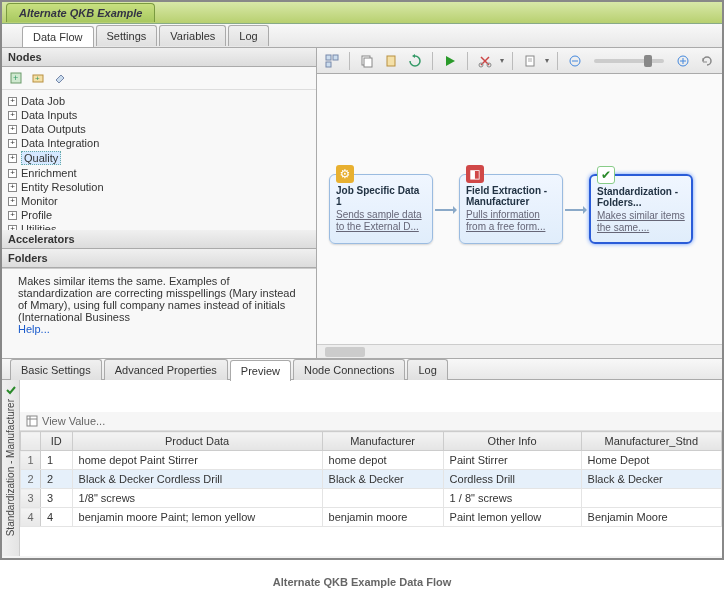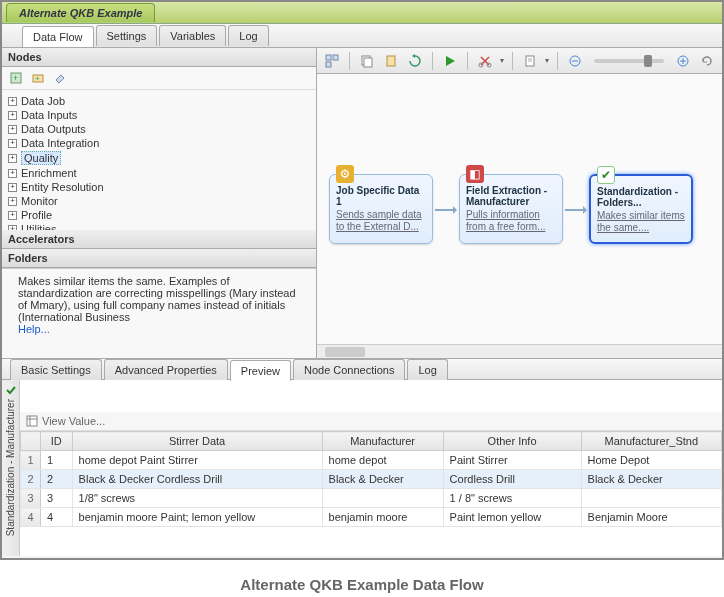--- a/index.html
+++ b/index.html
@@ -271,7 +271,7 @@
             <tr>
           <th class="rownum"></th>
           <th>ID</th>
-          <th>Stirrer Data</th>
+          <th>Product Data</th>
           <th>Manufacturer</th>
           <th>Other Info</th>
           <th>Manufacturer_Stnd</th>

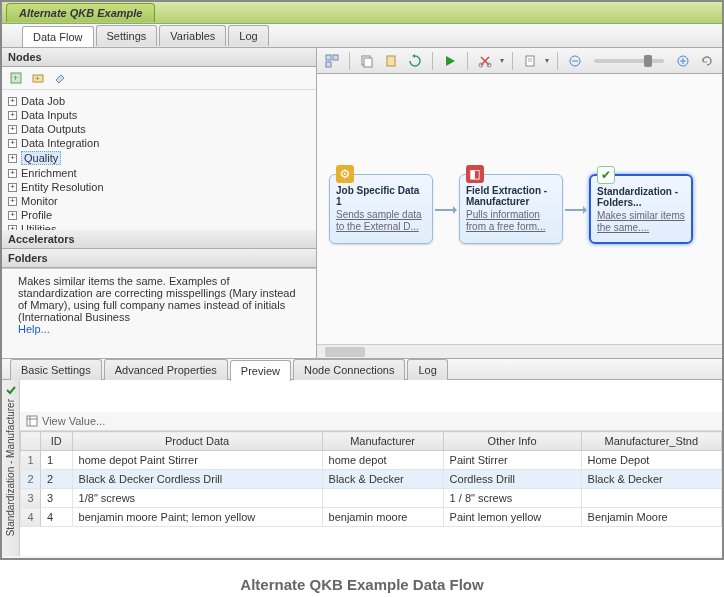--- a/index.html
+++ b/index.html
@@ -49,7 +49,7 @@
   td { border: 1px solid #e4e4e4; padding: 3px 6px; }
   tr.sel td { background: #e6f0fa; }
   .rownum { background: linear-gradient(#f4f4f4,#e8e8e8); width: 20px; text-align: center; color: #666; border-right: 1px solid #ccc; }
-  .caption { text-align: center; font-size: 15px; color: #666; font-weight: bold; margin-top: 16px; }
+  .caption { text-align: center; font-size: 11px; color: #666; font-weight: bold; margin-top: 16px; }
   .checkmark { color: #2a8a2a; }
 </style>
 </head>

